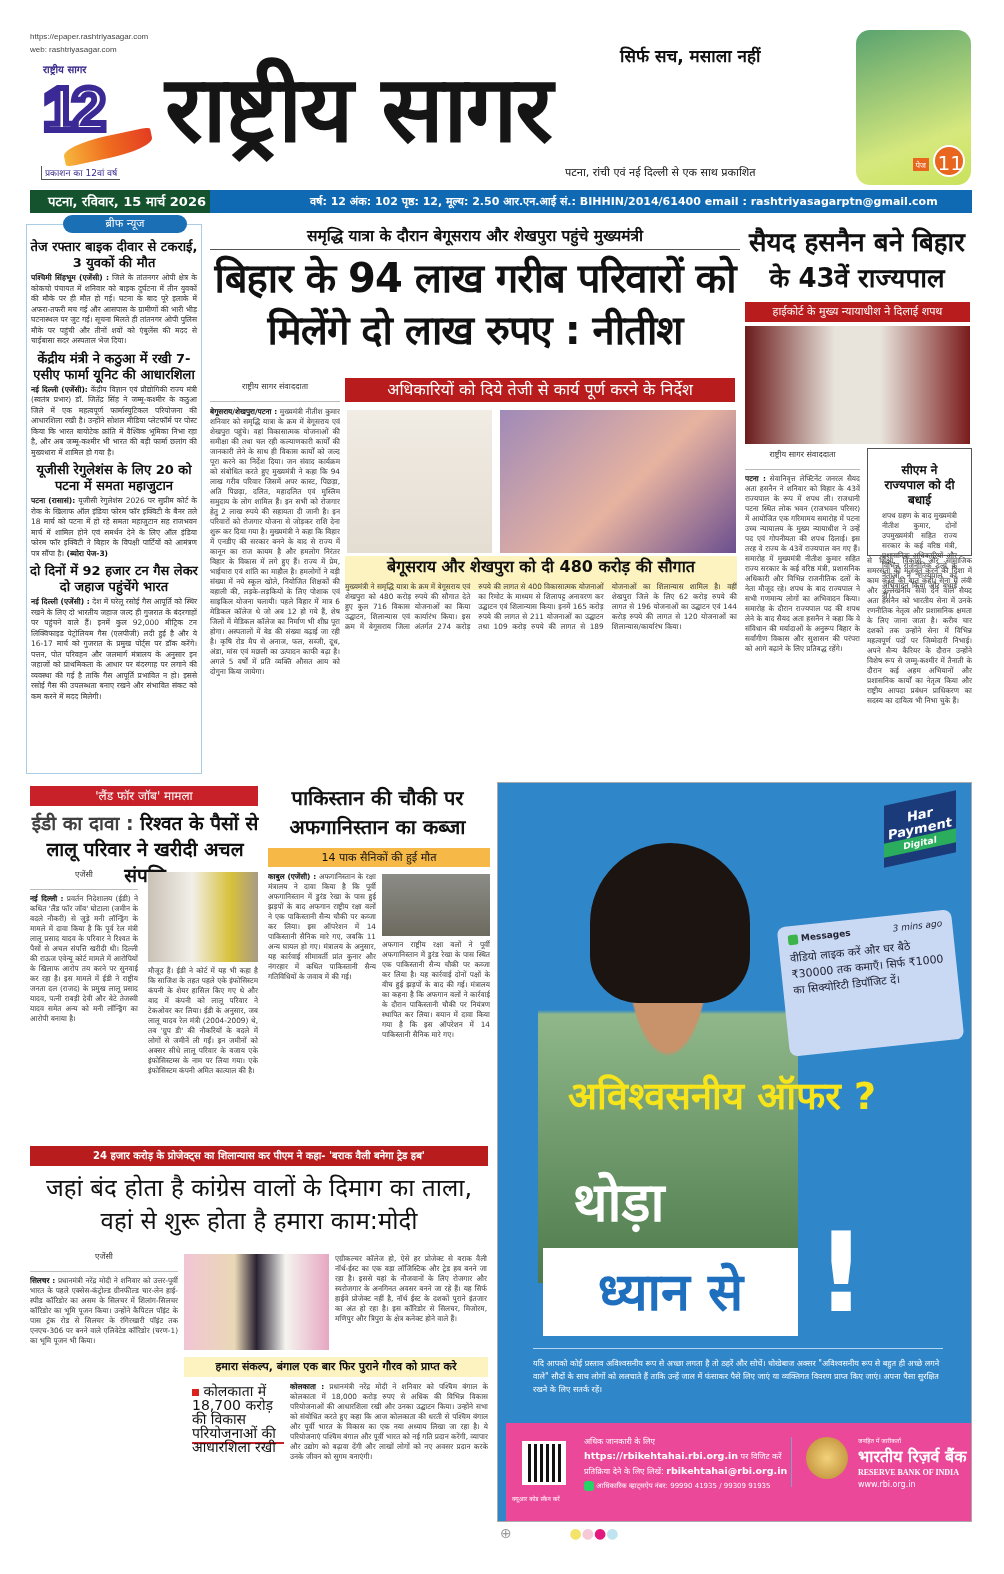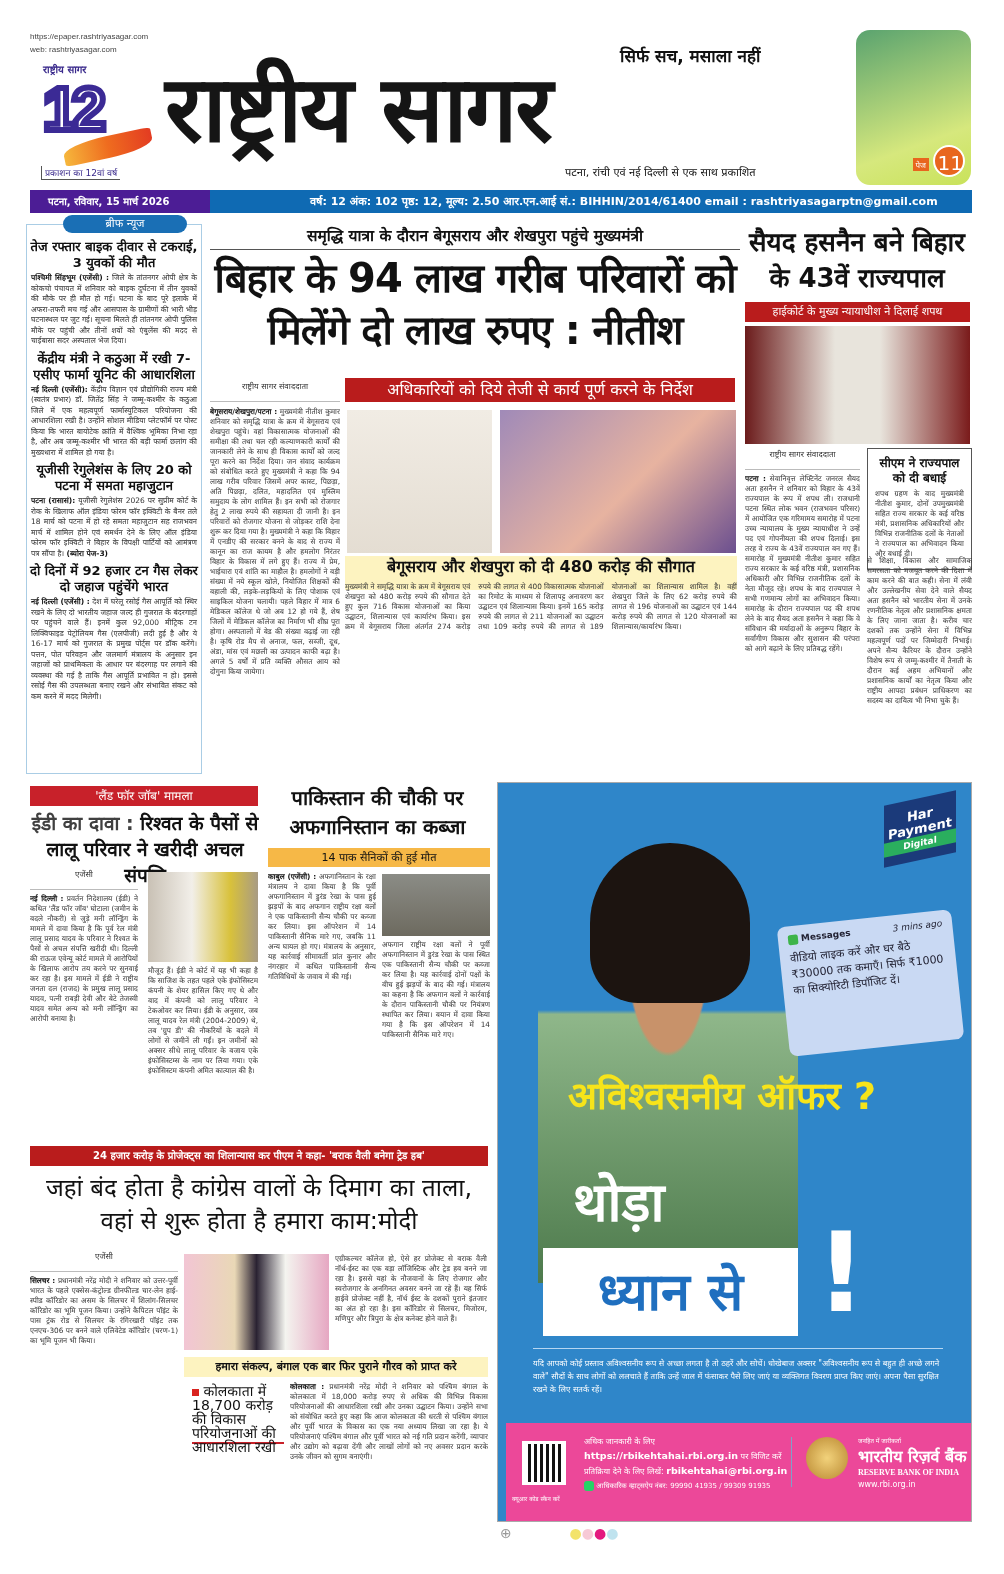--- a/index.html
+++ b/index.html
@@ -17,7 +17,7 @@
 .sportbox{left:856px;top:30px;width:115px;height:155px;border-radius:14px;background:linear-gradient(160deg,#5aa36f,#d6e87d 70%,#c9e25a);overflow:hidden}
 .sportbox .pg{position:absolute;right:6px;bottom:8px;width:32px;height:32px;border-radius:50%;background:#e8661e;color:#fff;font-size:20px;text-align:right;line-height:32px;border:2px solid #fff}
 .sportbox .pl{position:absolute;right:42px;bottom:14px;background:#e8661e;color:#fff;font-size:8px;padding:1px 3px}
-.dateband{left:30px;top:190px;width:216px;height:23px;background:#4c1d95;color:#fff;font-size:10px;font-weight:bold;line-height:23px;padding-left:18px}
+.dateband{left:30px;top:190px;width:216px;height:23px;background:#14532d;color:#fff;font-size:13px;font-weight:bold;line-height:23px;padding-left:18px}
 .infoband{left:210px;top:190px;width:762px;height:23px;background:#0f6ab3;color:#fff;font-size:11px;font-weight:bold;line-height:23px;padding-left:100px;white-space:nowrap}
 
 .brief{left:26px;top:224px;width:176px;height:550px;border:1px solid #aacde5}

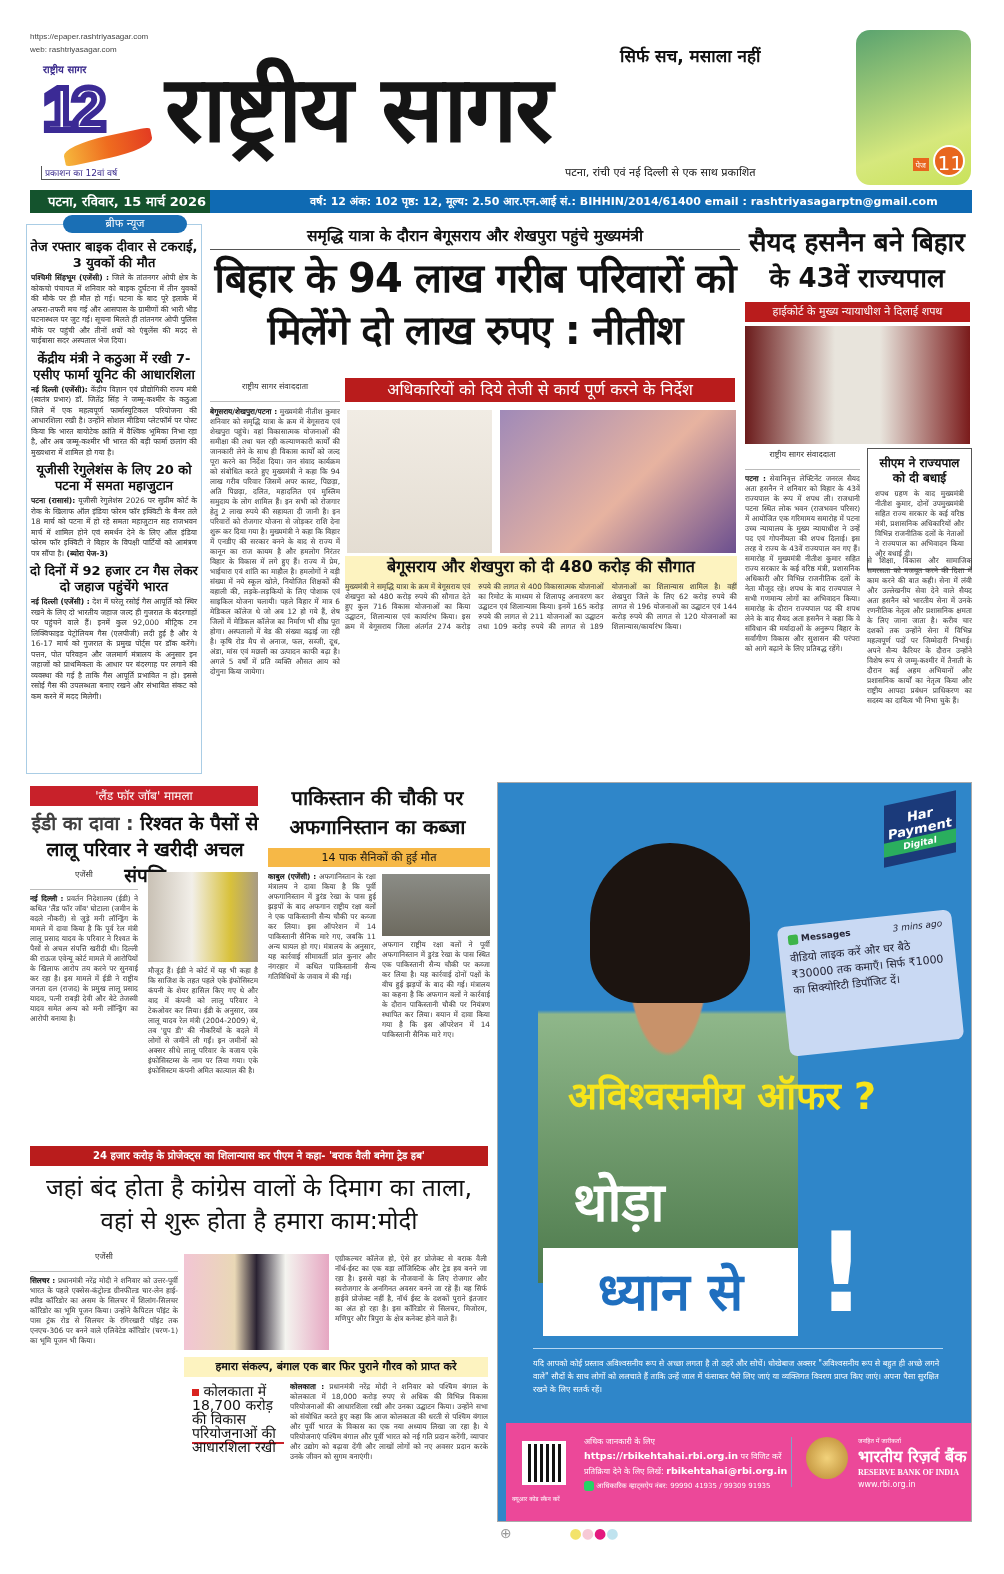--- a/index.html
+++ b/index.html
@@ -36,7 +36,7 @@
 .yellowhd{background:#fdf3c0;font-weight:bold;text-align:center}
 
 .rhd{left:742px;top:224px;width:230px;font-size:26px;font-weight:bold;text-align:center;line-height:36px}
-.cmbox{left:867px;top:448px;width:105px;height:122px;border:1px solid #555;padding:7px}
+.cmbox{left:867px;top:448px;width:105px;height:108px;border:1px solid #555;padding:14px}
 
 .ad{left:497px;top:782px;width:475px;height:740px;background:#2f86c9;overflow:hidden;border:1px solid #aaa}
 .woman{position:absolute;left:40px;top:80px;width:260px;height:420px;background:radial-gradient(ellipse at 50% 20%,#c8926a 0 22%,transparent 23%),linear-gradient(180deg,transparent 35%,#8fb78a 36%,#4d7a4c);border-radius:120px 120px 0 0}

